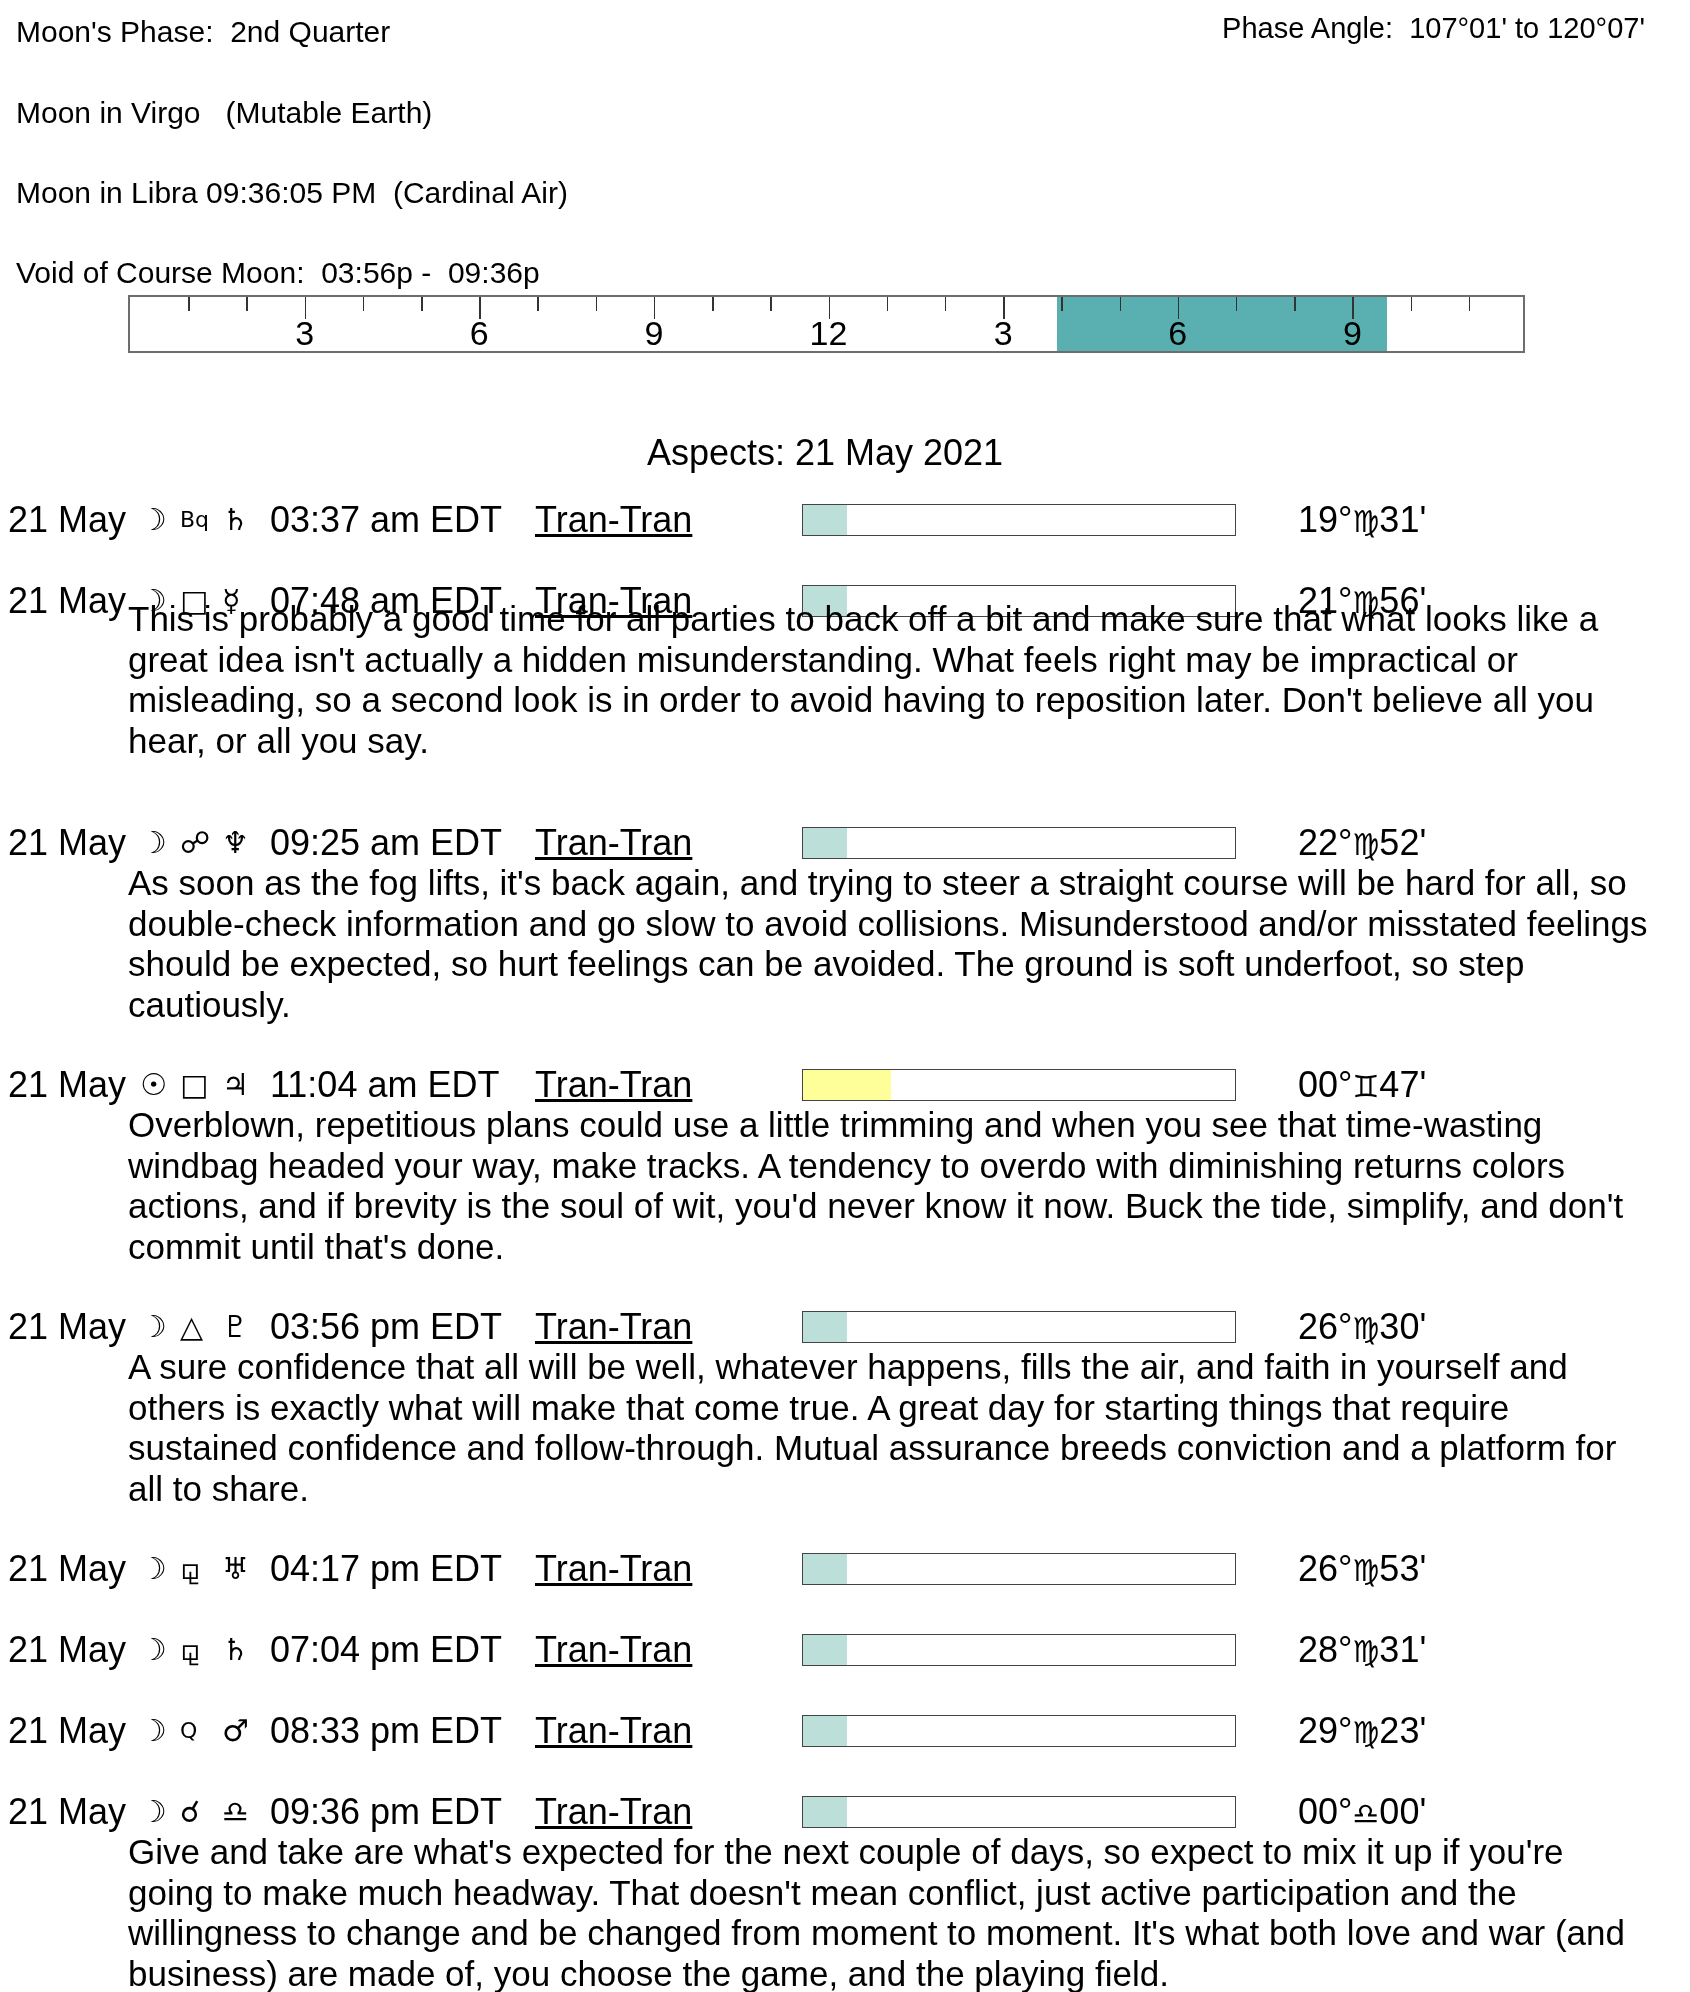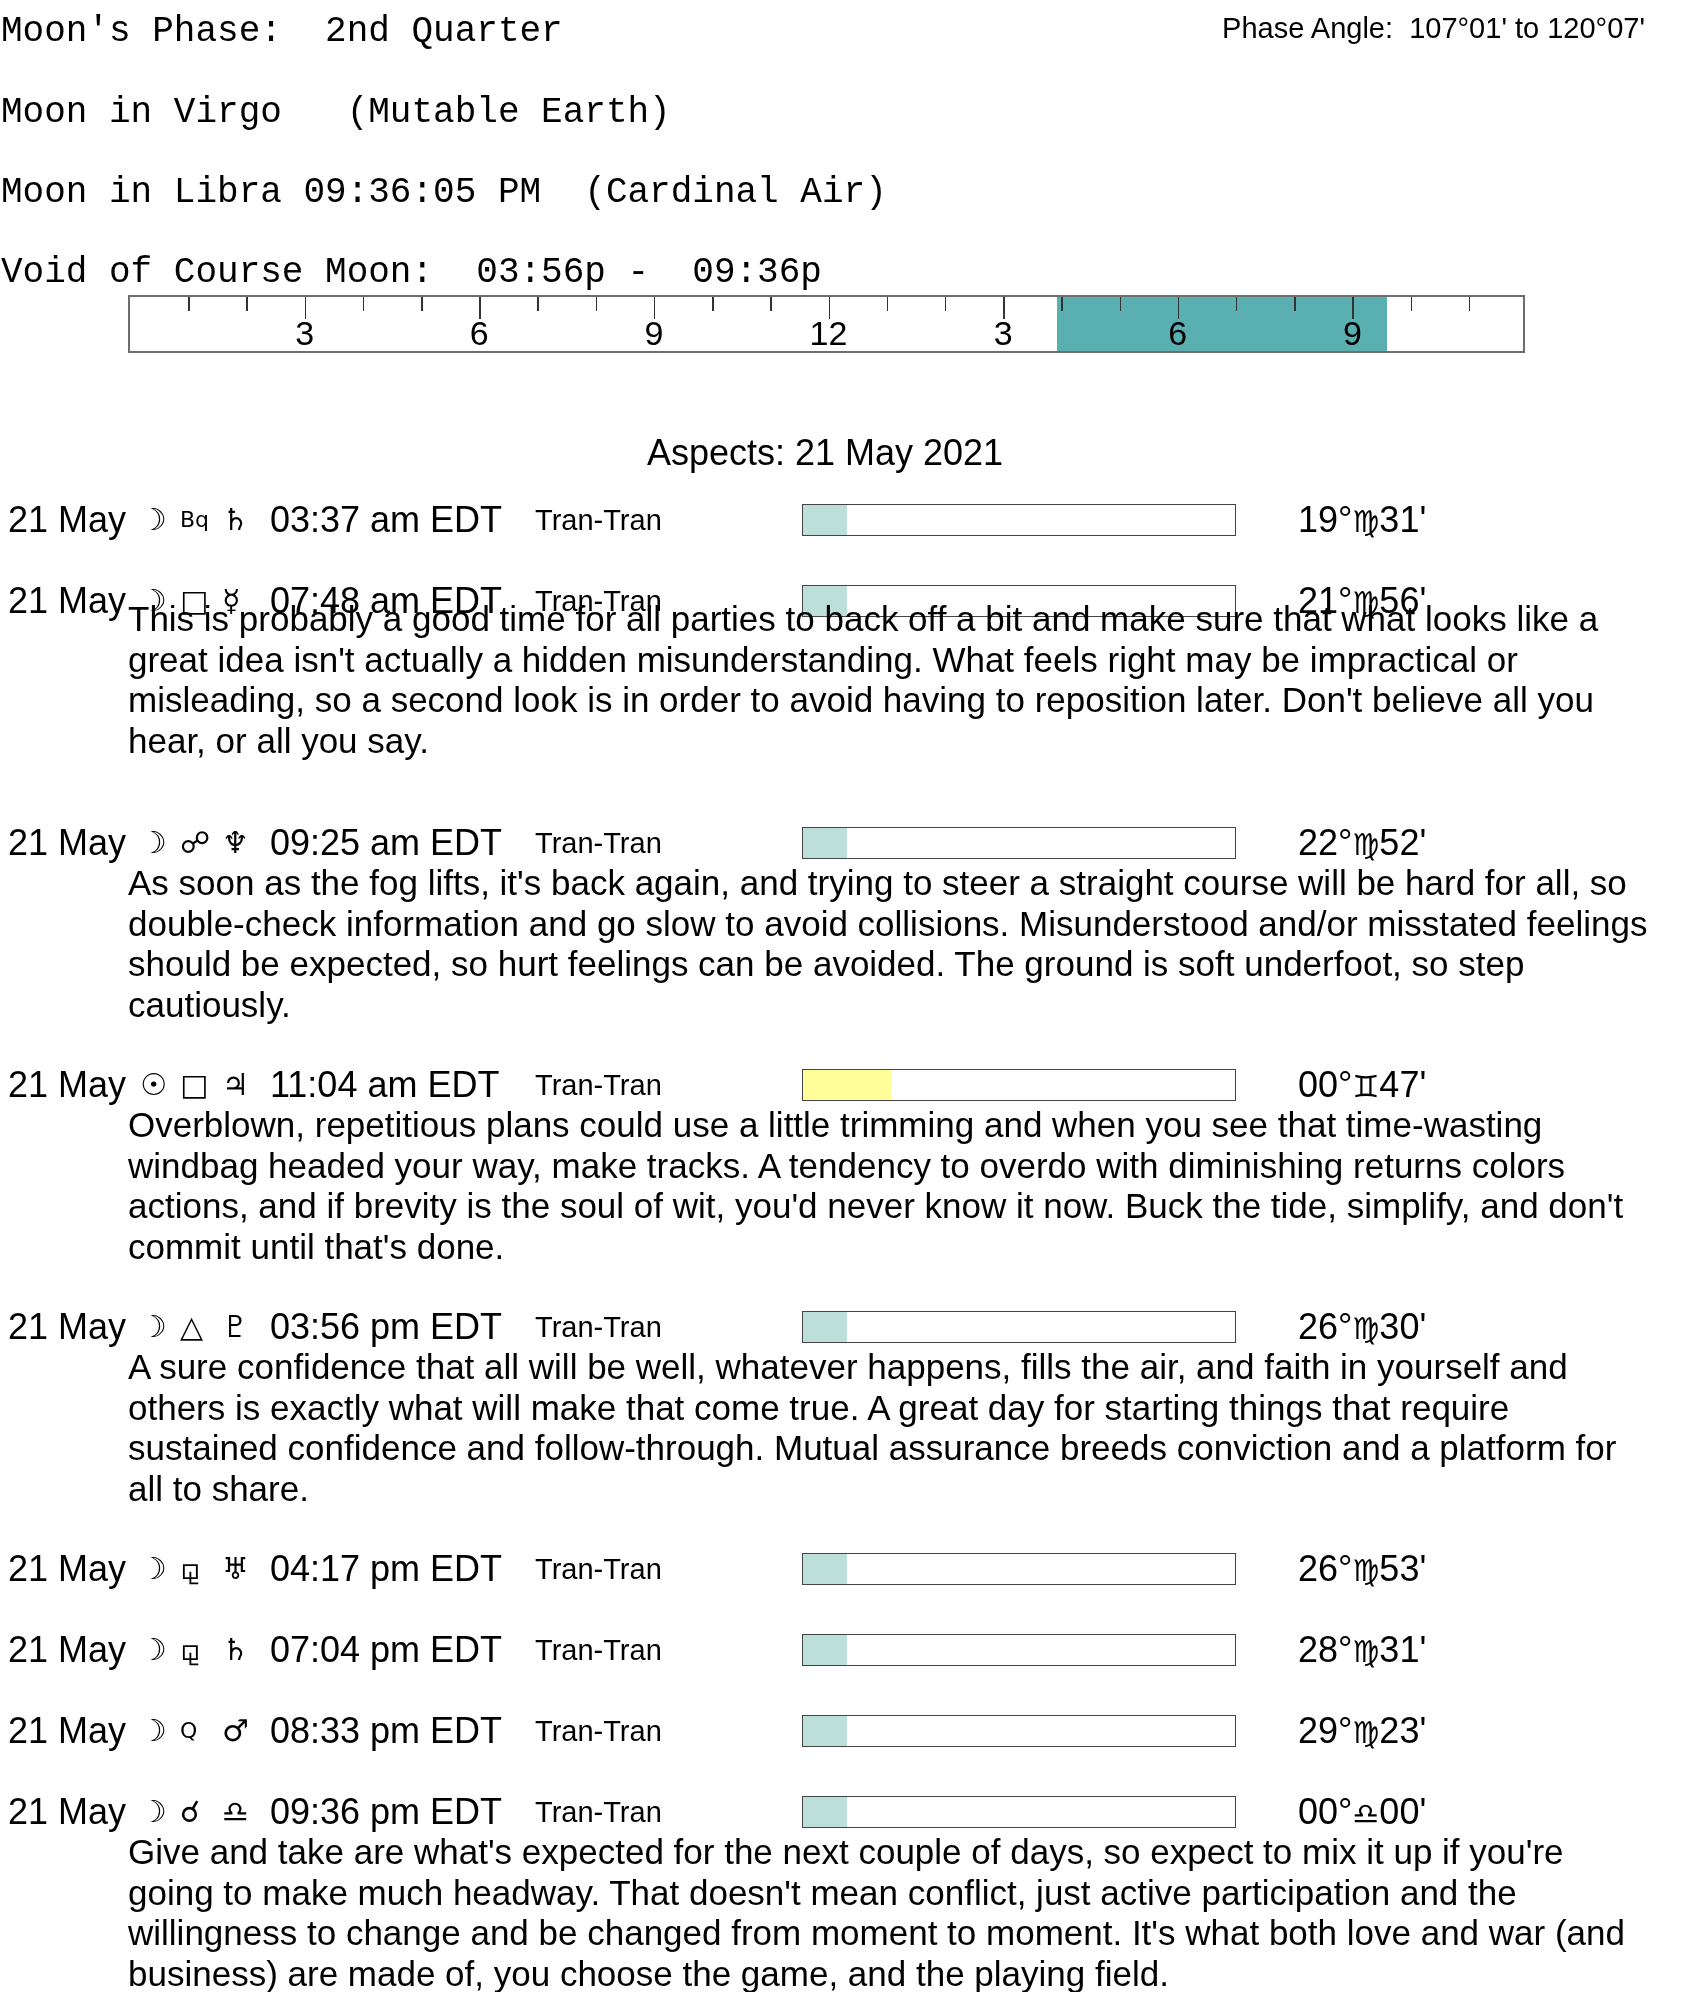--- a/index.html
+++ b/index.html
@@ -5,7 +5,7 @@
   html, body { margin:0; padding:0; background:#ffffff; }
   body { width:1690px; height:1992px; position:relative; overflow:hidden;
          font-family:"Liberation Sans", sans-serif; color:#000; }
-  .hdr { position:absolute; left:1px; font-size:36px; line-height:40px; white-space:pre;font-family:Liberation Mono, monospace; }
+  .hdr { position:absolute; left:16px; font-size:30px; line-height:40px; white-space:pre; }
   .phase-angle { position:absolute; right:45px; top:12px; font-size:29px; white-space:pre; }
   .timeline { position:absolute; left:128px; top:295px; width:1397px; height:58px;
               border:2px solid #6d6d6d; background:#fff; box-sizing:border-box; }

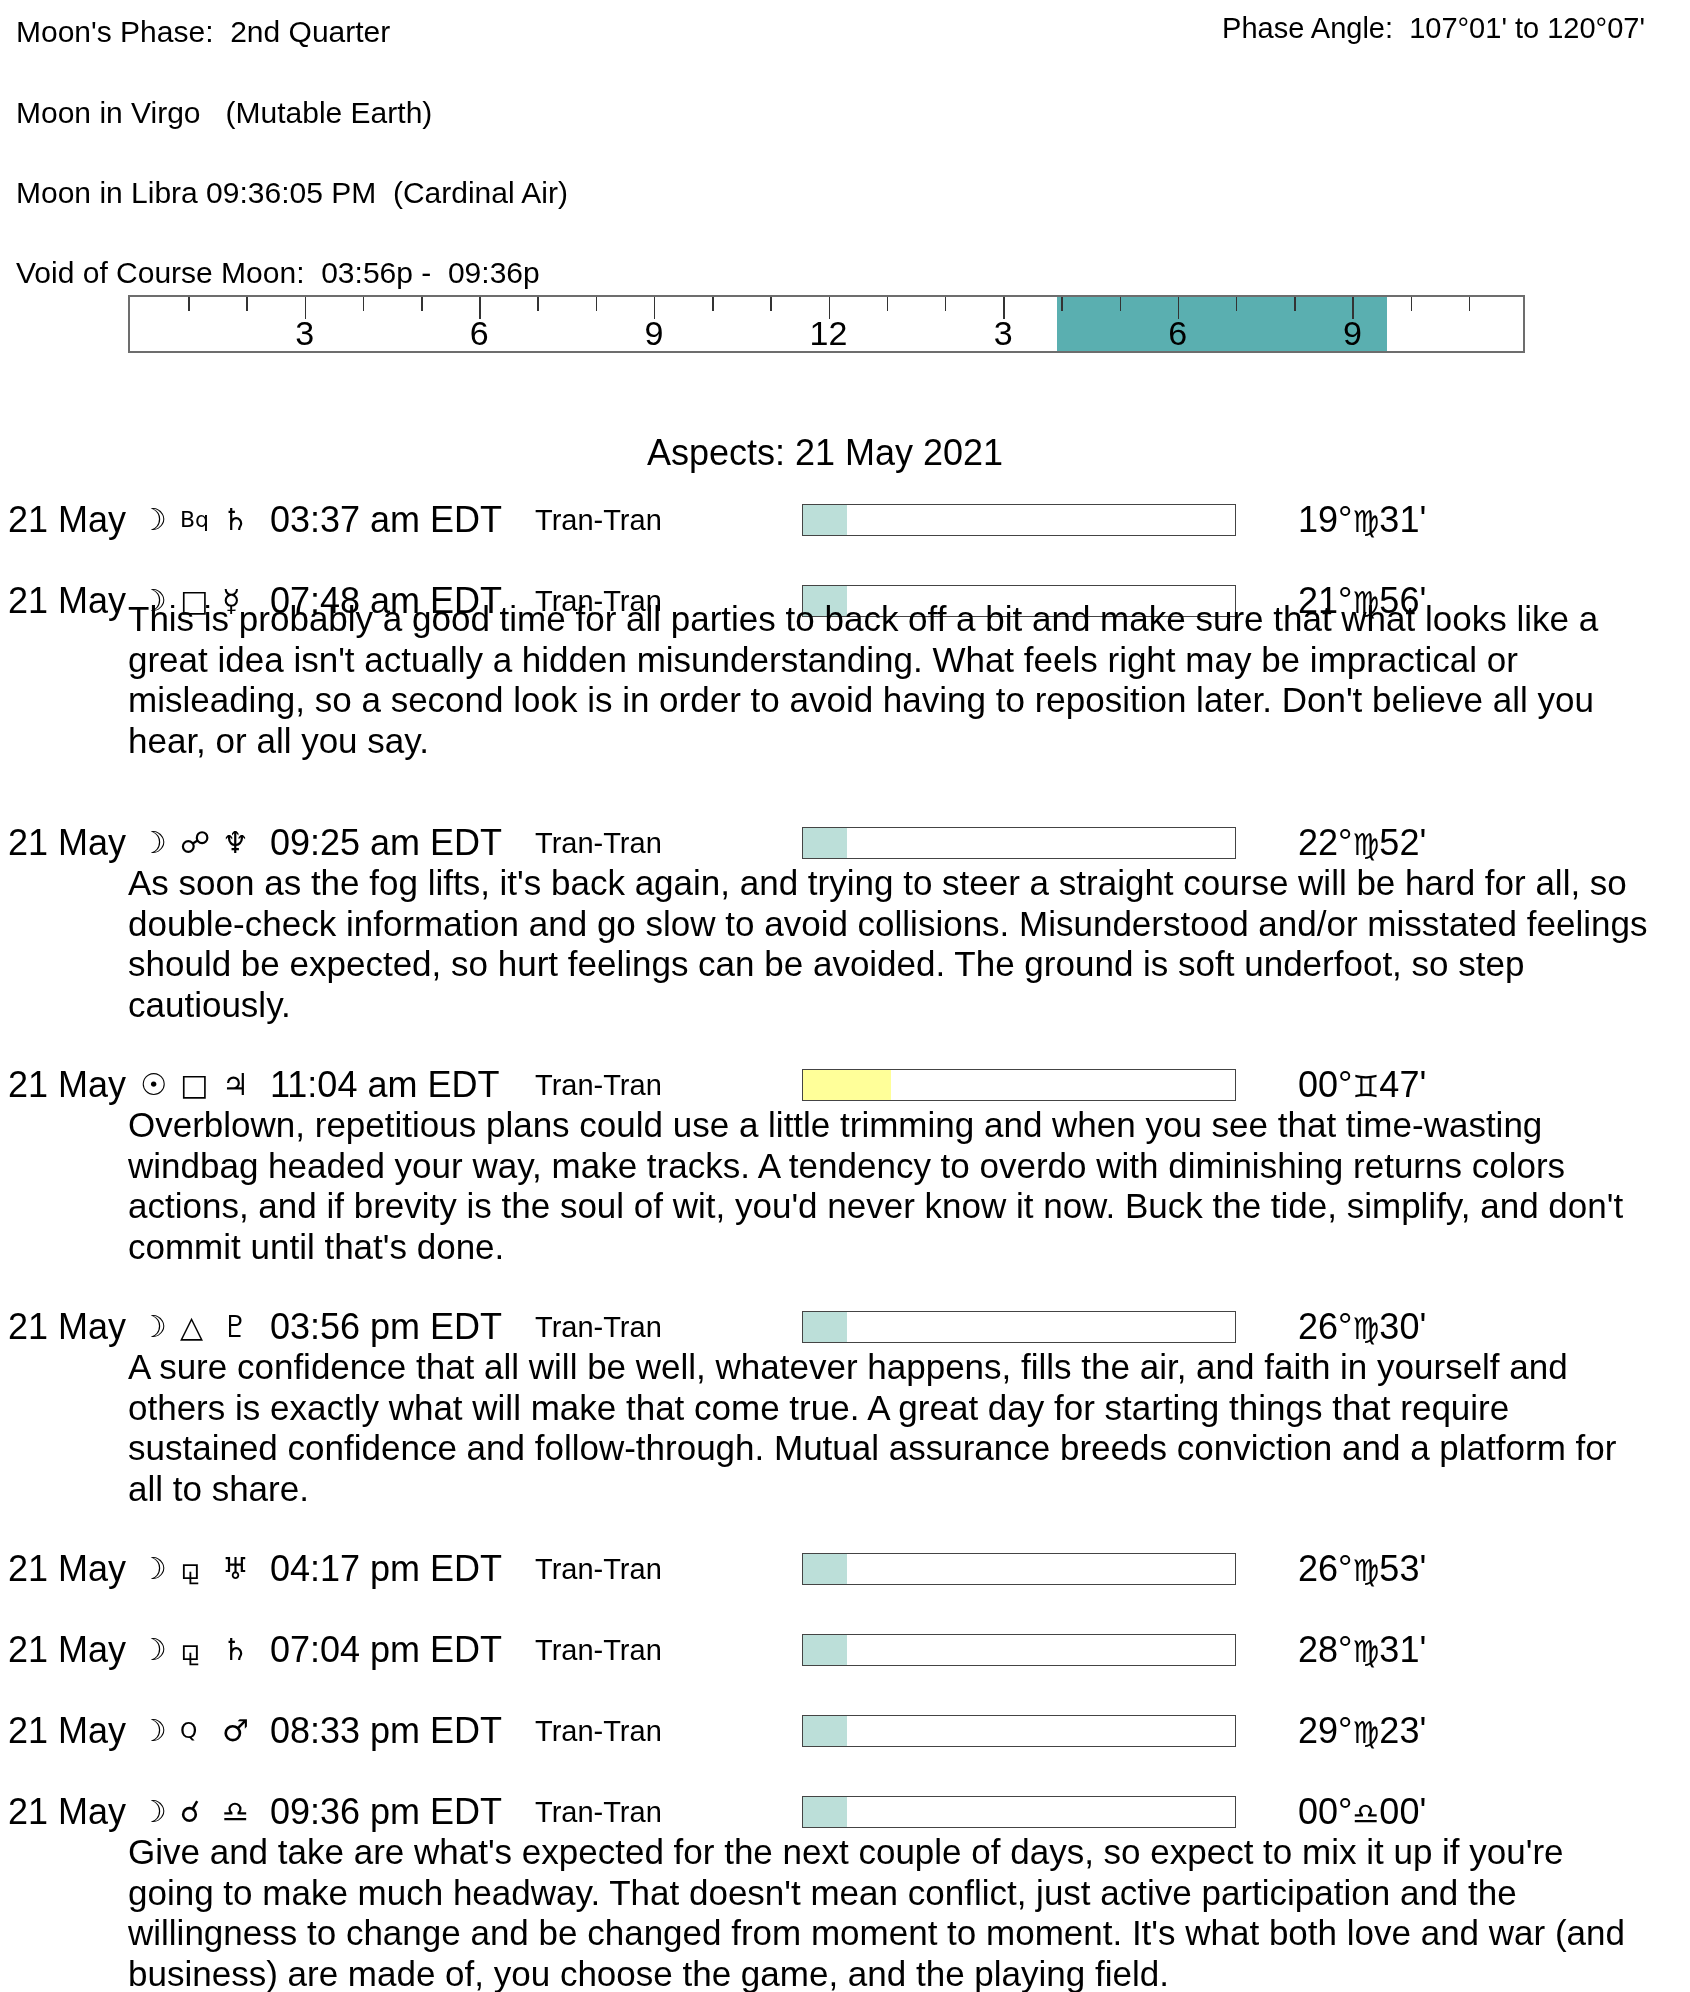--- a/index.html
+++ b/index.html
@@ -20,7 +20,7 @@
   .row .glyph { position:absolute; top:0; font-size:30px; line-height:40px; font-family:"DejaVu Sans", sans-serif; }
   .row .glyph.small { font-size:22px; }
   .row .time { position:absolute; left:270px; top:0; font-size:36px; line-height:40px; white-space:pre; }
-  .row .kind { position:absolute; left:535px; top:0; font-size:29px; line-height:40px; white-space:pre; }
+  .row .kind { position:absolute; left:535px; top:0; font-size:36px; line-height:40px; white-space:pre;text-decoration:underline; }
   .row .bar { position:absolute; left:802px; top:4px; width:434px; height:32px; border:1.5px solid #444;
               box-sizing:border-box; background:#fff; }
   .row .bar .fill { position:absolute; left:0; top:0; bottom:0; }

